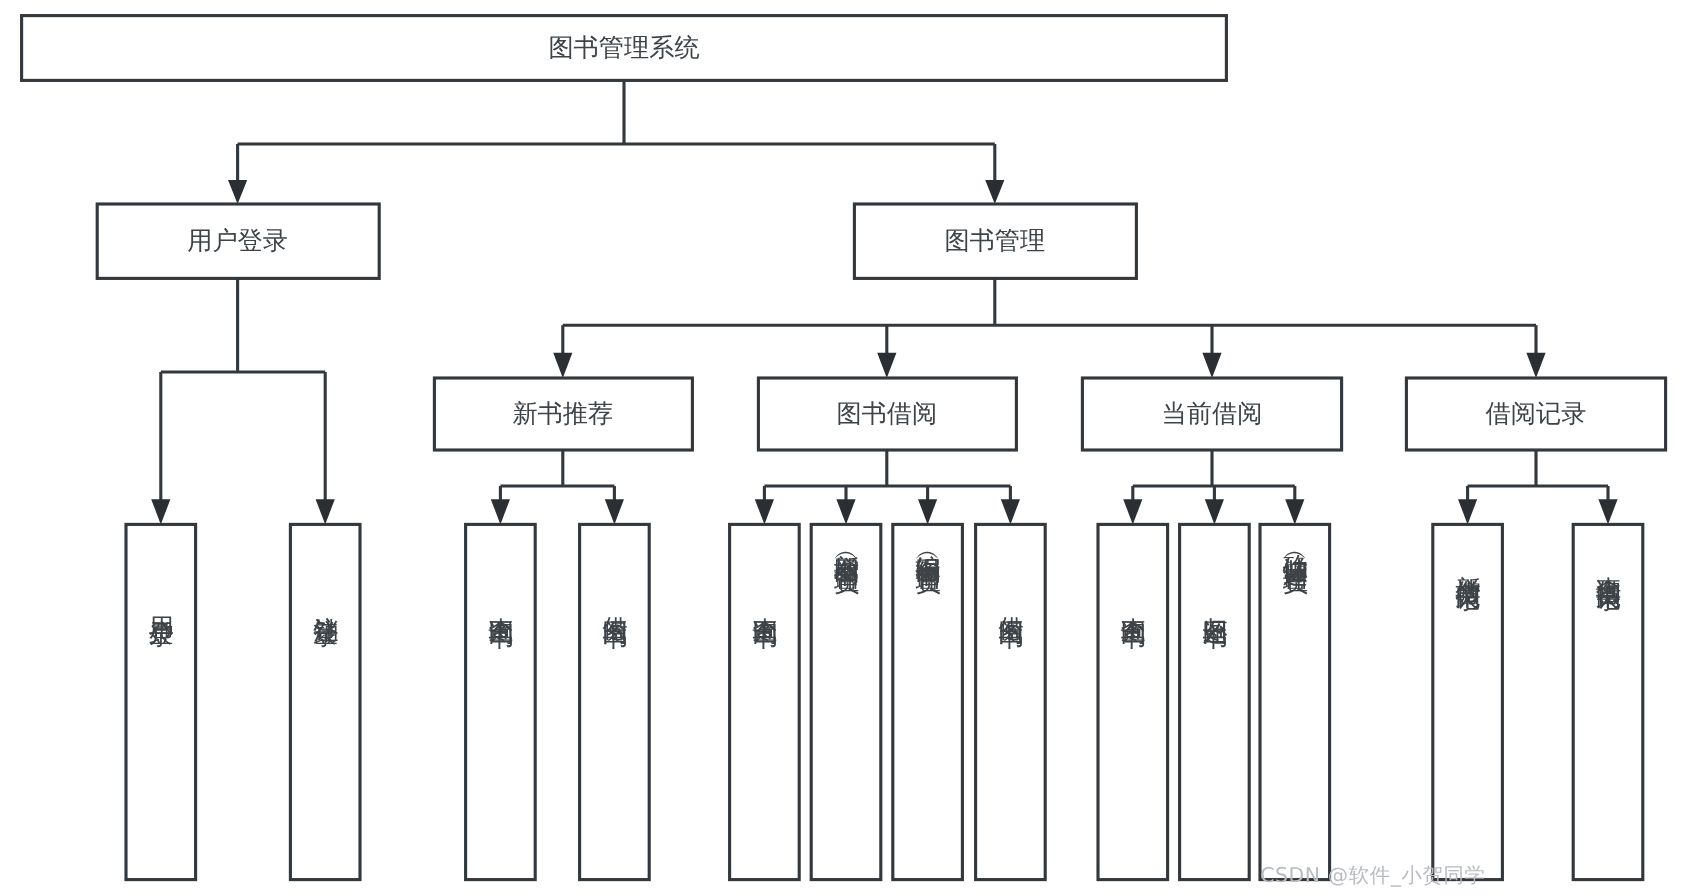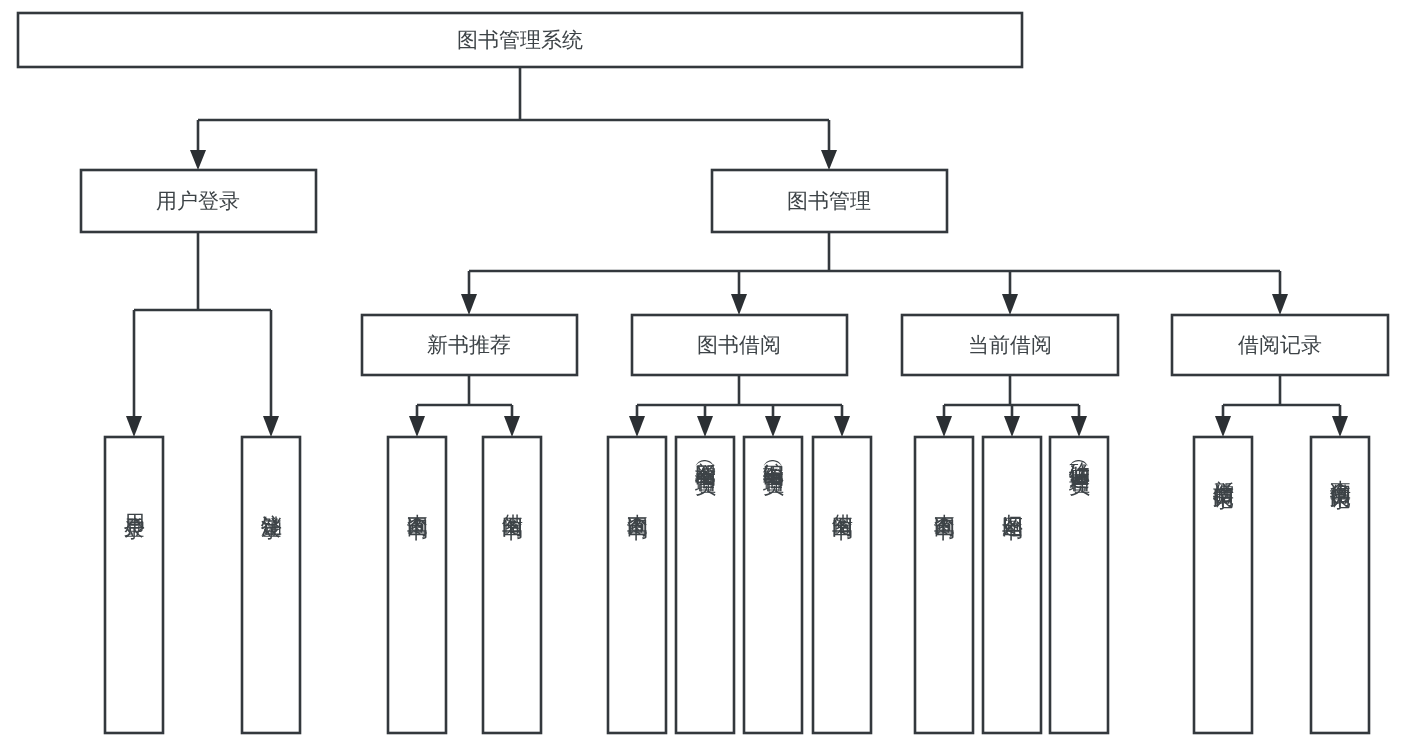--- a/index.html
+++ b/index.html
@@ -251,6 +251,7 @@
     <span class="vlabel-text" style="margin-top:26px;">查询借阅记录</span>
   </div>
 
+  <div class="watermark">CSDN @软件_小贺同学</div>
 
 </div>
 

